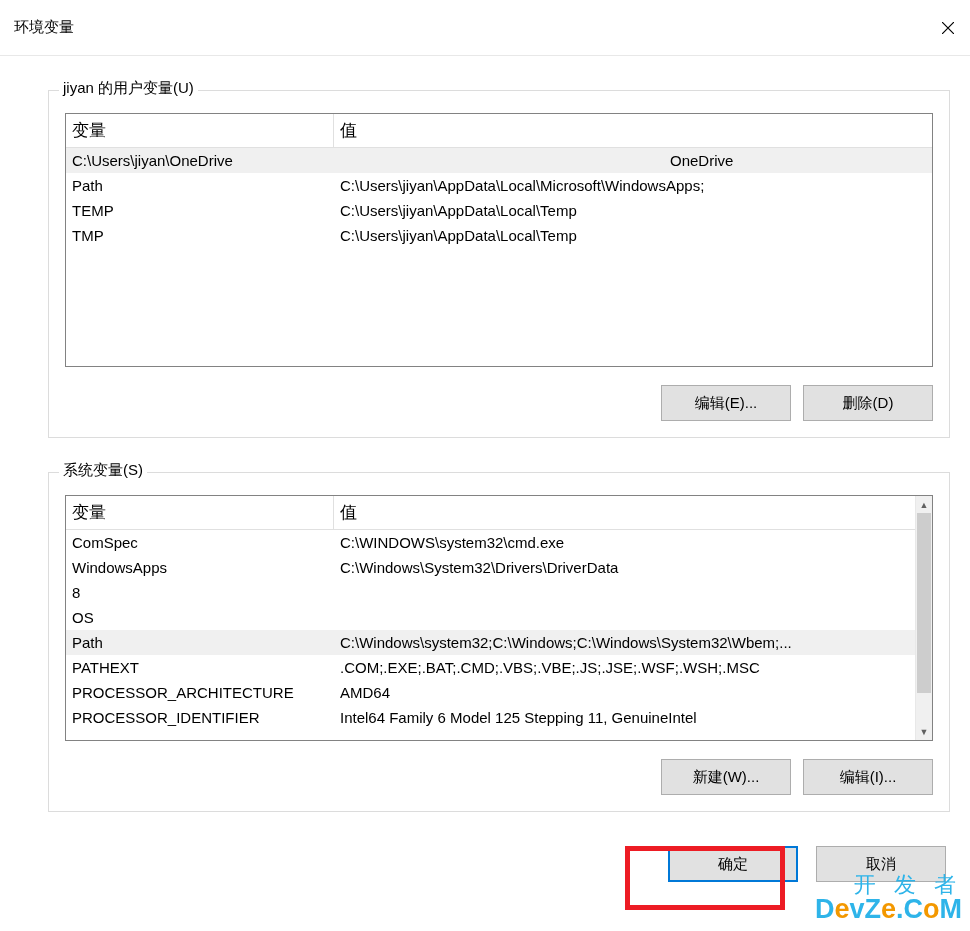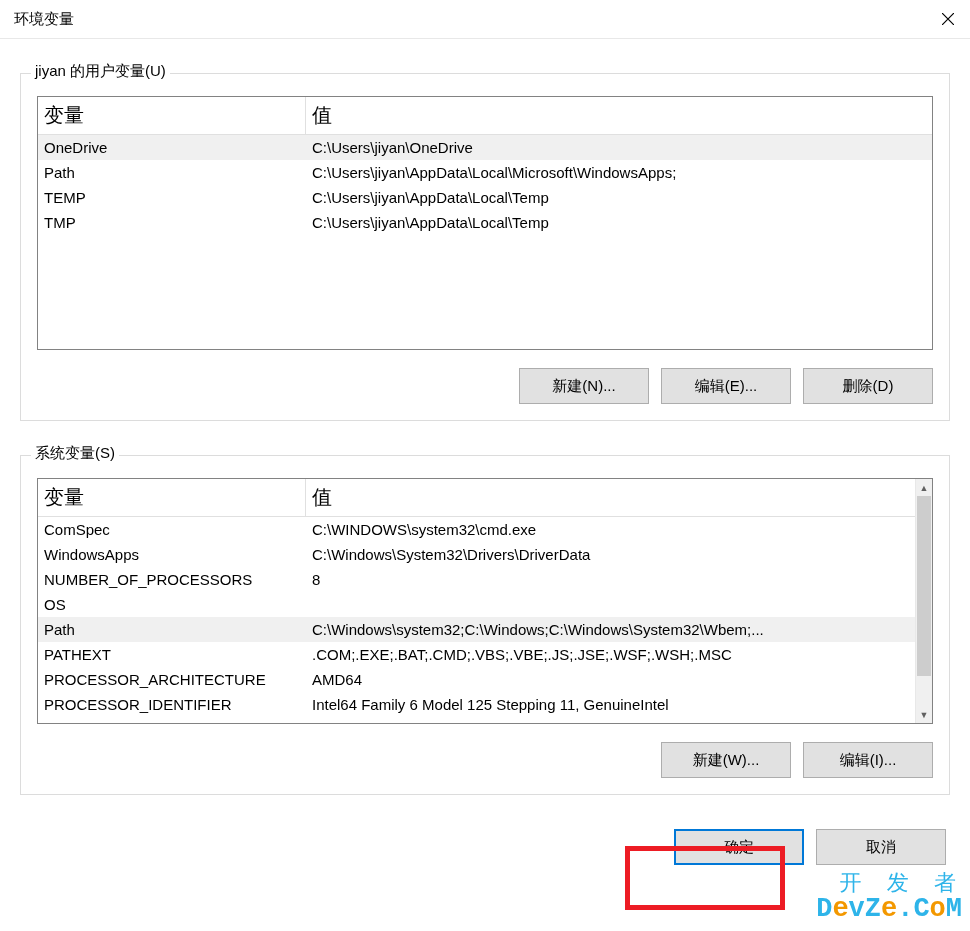--- a/index.html
+++ b/index.html
@@ -14,7 +14,7 @@
   position: relative;
 }
 .titlebar {
-  height: 39px;
+  height: 56px;
   display: flex;
   align-items: center;
   justify-content: space-between;

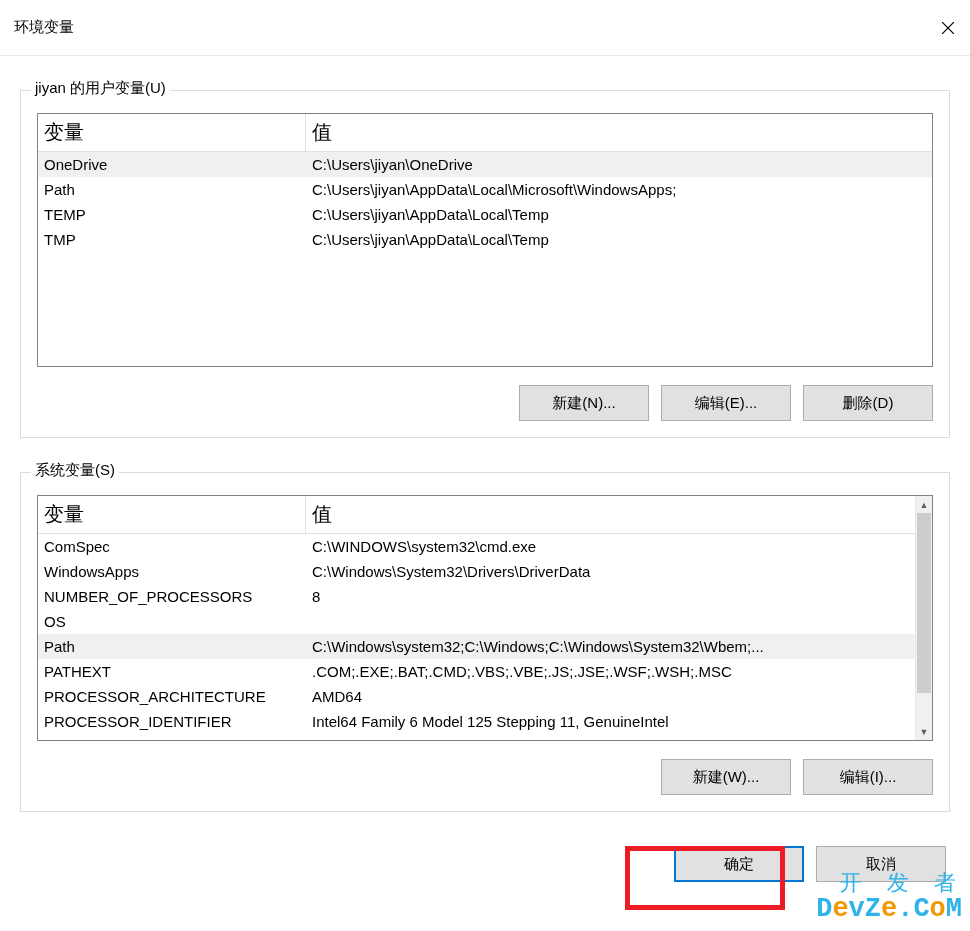--- a/index.html
+++ b/index.html
@@ -32,7 +32,7 @@
 }
 .close-btn svg { width: 12px; height: 12px; }
 
-.content { padding: 10px 20px 20px 20px; }
+.content { padding: 10px 20px 20px 20px; margin-left: 28px; }
 
 .groupbox {
   border: 1px solid #dcdcdc;

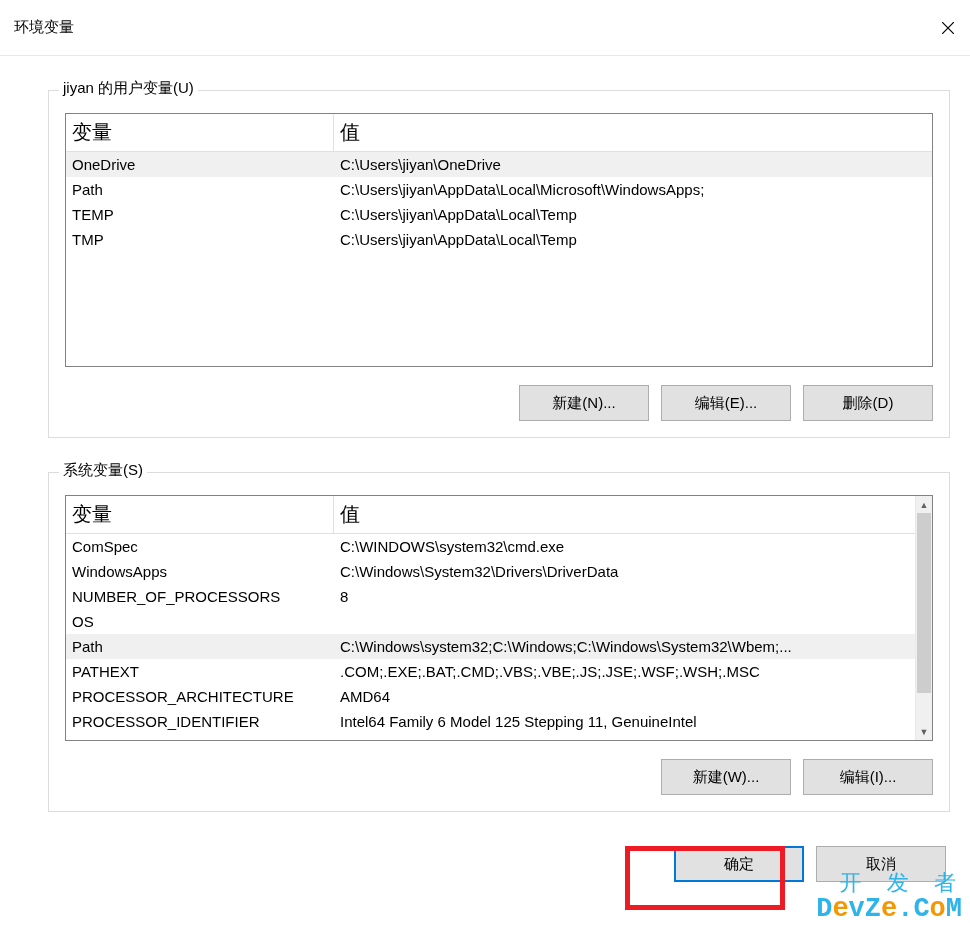--- a/index.html
+++ b/index.html
@@ -64,7 +64,7 @@
 }
 .list-header .col {
   padding: 5px 6px;
-  font-size: 20px;
+  font-size: 17px;
   border-right: 1px solid #e0e0e0;
   border-bottom: 1px solid #e0e0e0;
   background: #fff;

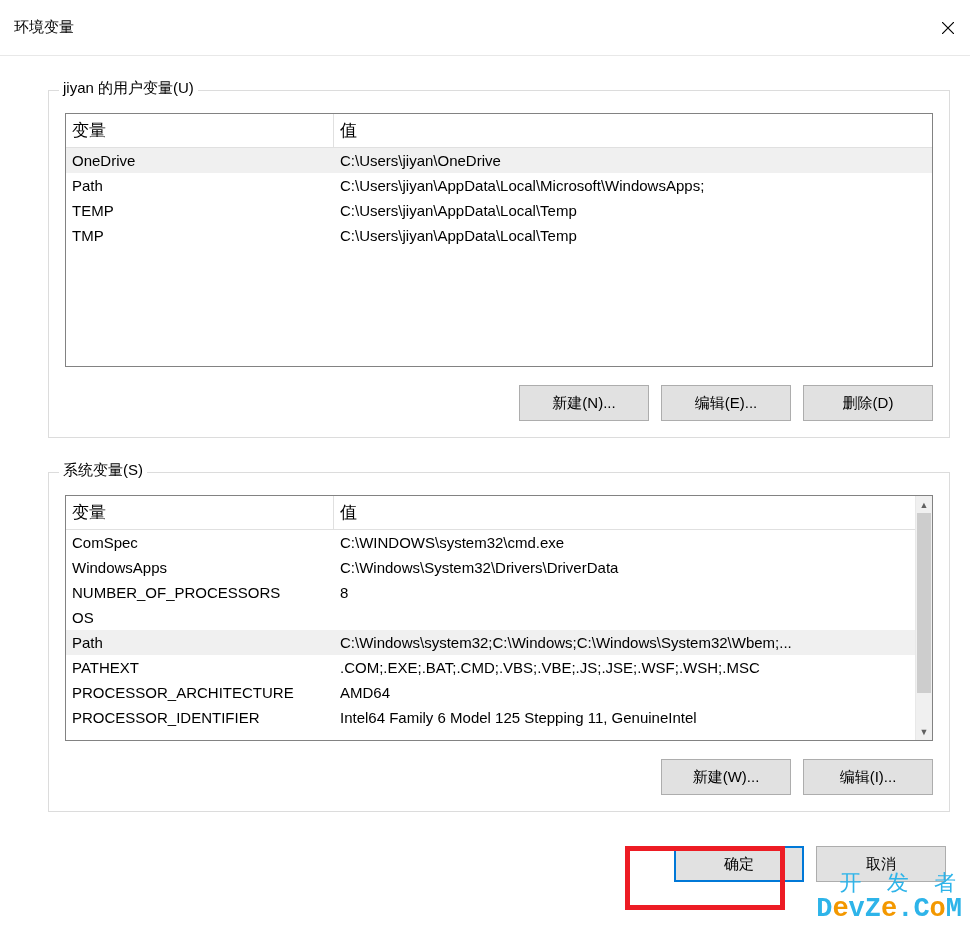--- a/index.html
+++ b/index.html
@@ -189,8 +189,8 @@
         </div>
         <div class="list-body" id="user-list-body">
             <div class="list-row selected">
+              <div class="cell col-val">C:\Users\jiyan\OneDrive</div>
               <div class="cell col-var">OneDrive</div>
-              <div class="cell col-val">C:\Users\jiyan\OneDrive</div>
             </div>
             <div class="list-row">
               <div class="cell col-var">Path</div>

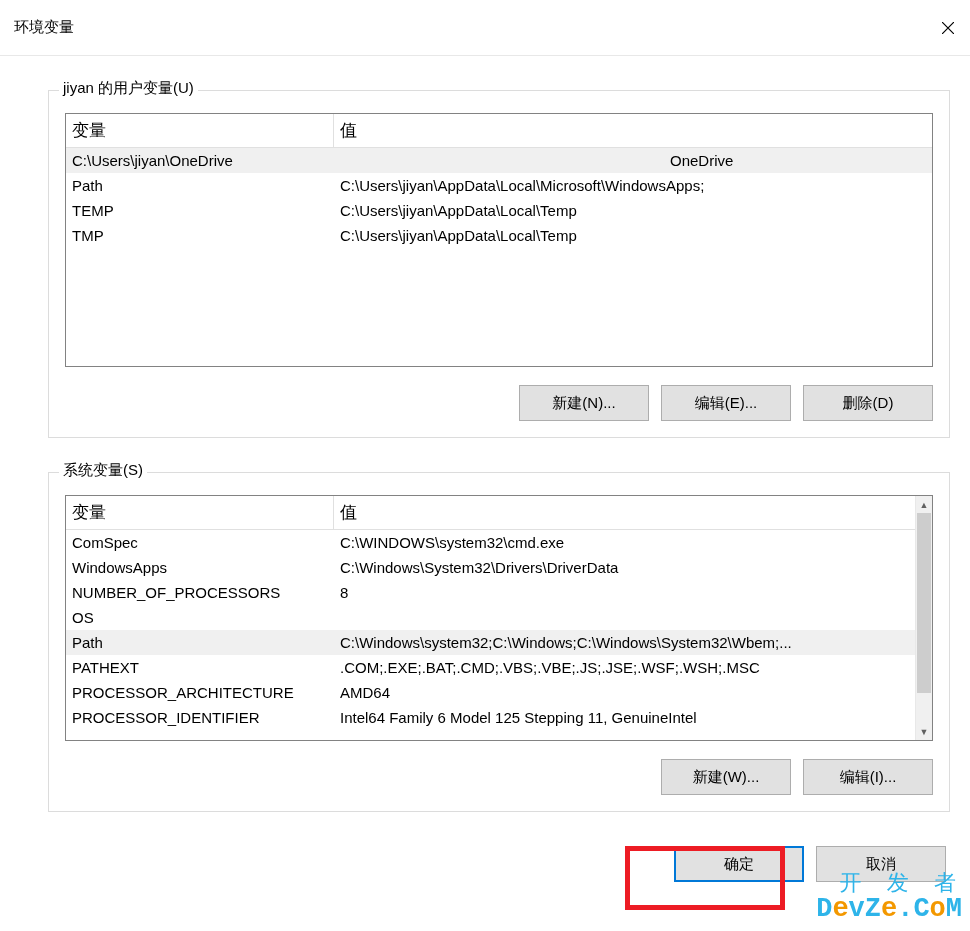--- a/index.html
+++ b/index.html
@@ -207,7 +207,6 @@
           </div>
       </div>
       <div class="button-row">
-        <button class="btn">新建(N)...</button>
         <button class="btn">编辑(E)...</button>
         <button class="btn">删除(D)</button>
       </div>

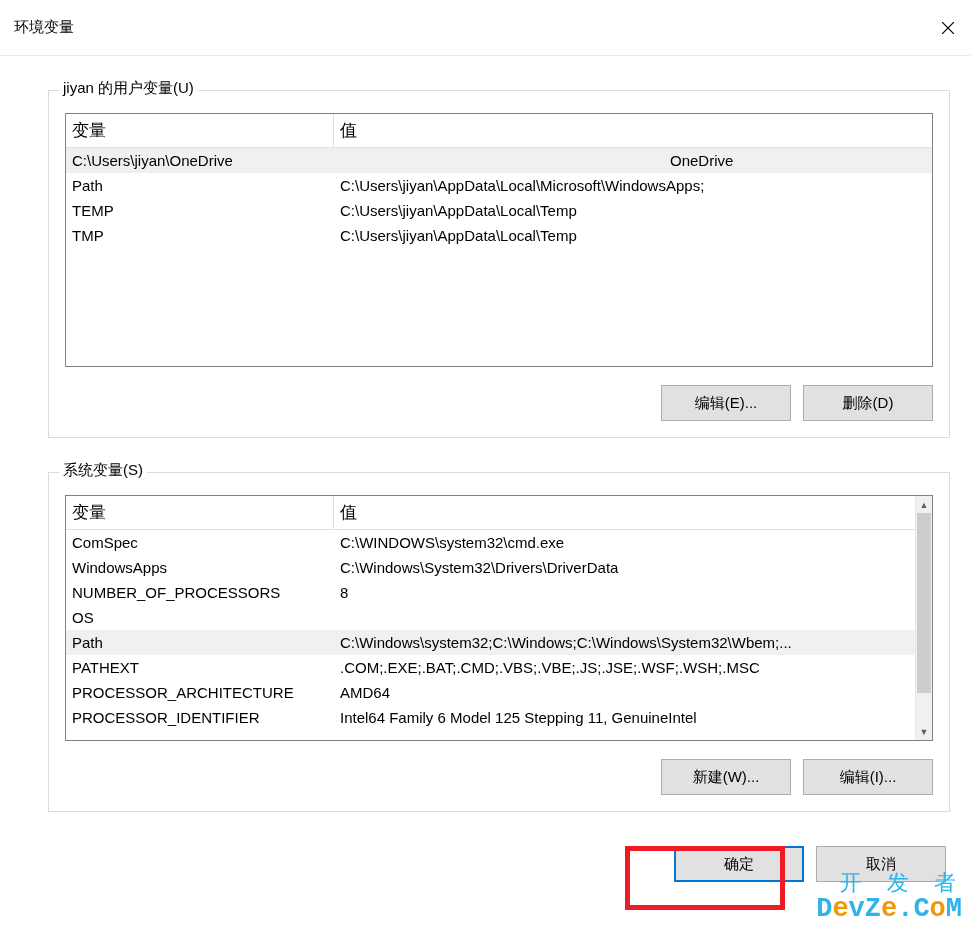--- a/index.html
+++ b/index.html
@@ -231,7 +231,6 @@
               <div class="cell col-val">C:\Windows\System32\Drivers\DriverData</div>
             </div>
             <div class="list-row">
-              <div class="cell col-var">NUMBER_OF_PROCESSORS</div>
               <div class="cell col-val">8</div>
             </div>
             <div class="list-row">

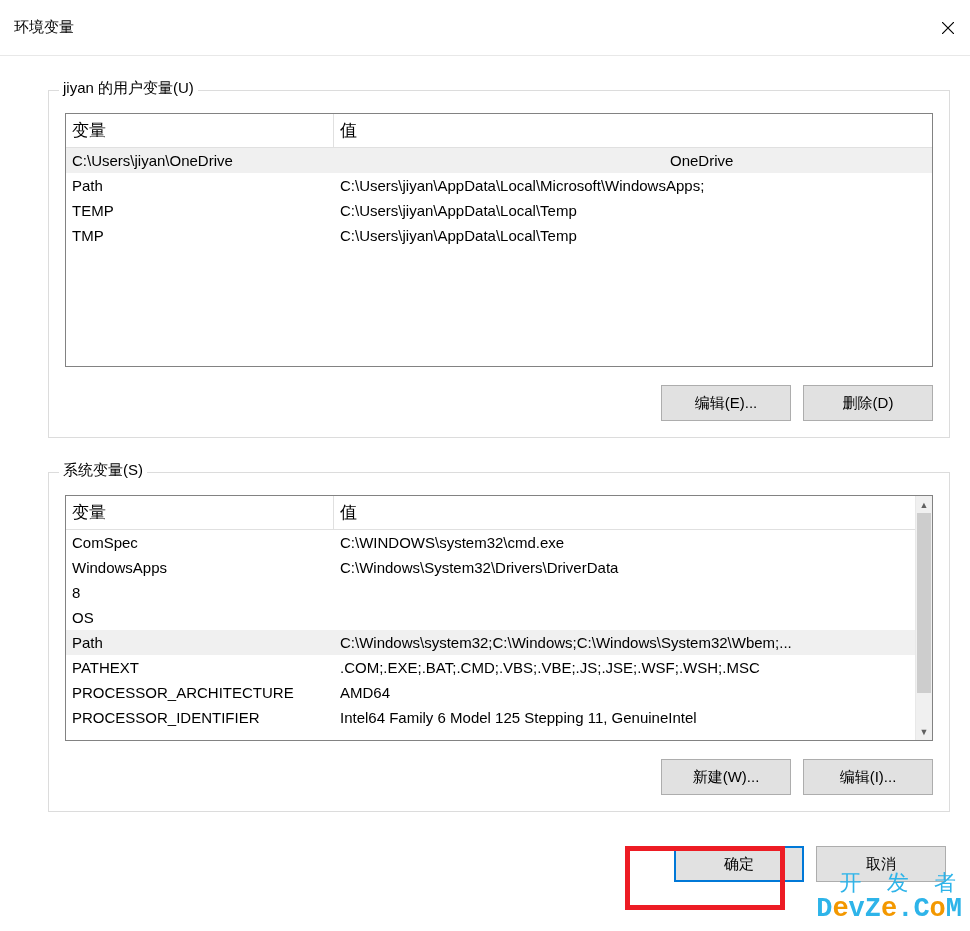--- a/index.html
+++ b/index.html
@@ -129,7 +129,7 @@
 .bottom-row {
   display: flex;
   justify-content: flex-end;
-  gap: 12px;
+  gap: 18px;
   margin-top: 34px;
   padding-right: 4px;
 }

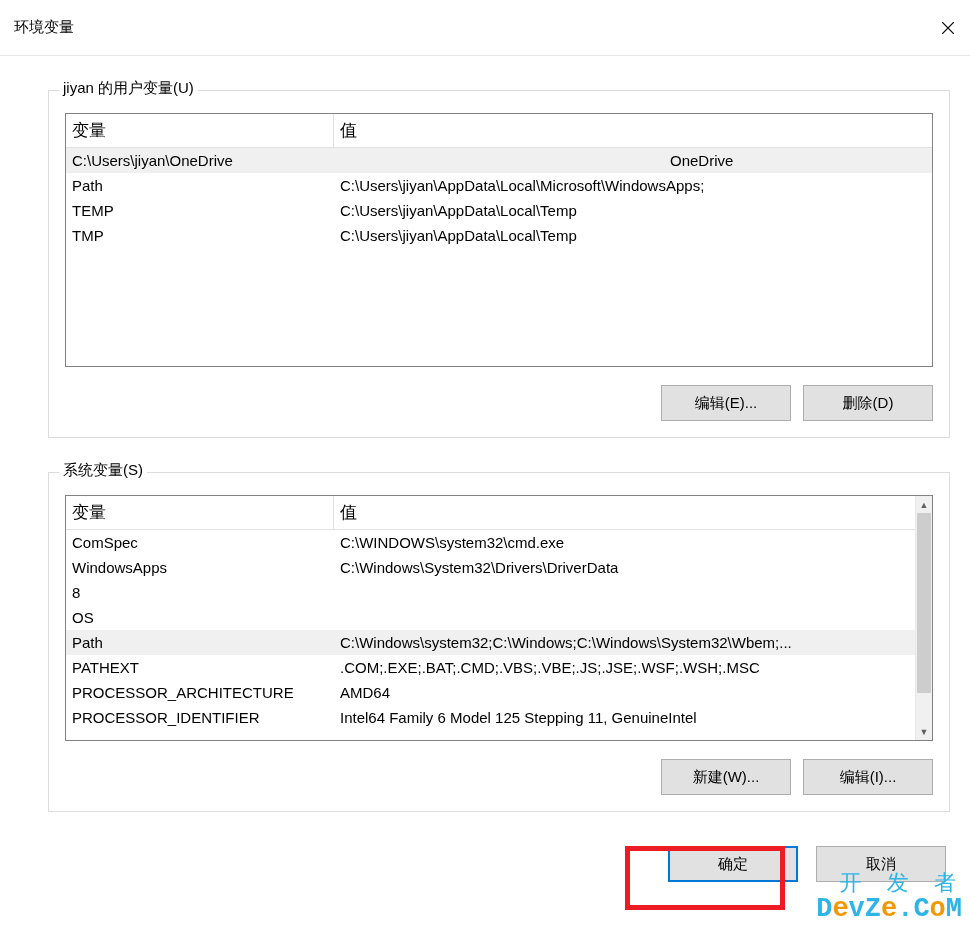--- a/index.html
+++ b/index.html
@@ -155,7 +155,7 @@
   position: absolute;
   right: 8px;
   bottom: 8px;
-  font-family: Liberation Mono, monospace;
+  font-family: Liberation Sans, sans-serif;
   text-align: right;
   pointer-events: none;
   line-height: 1;

